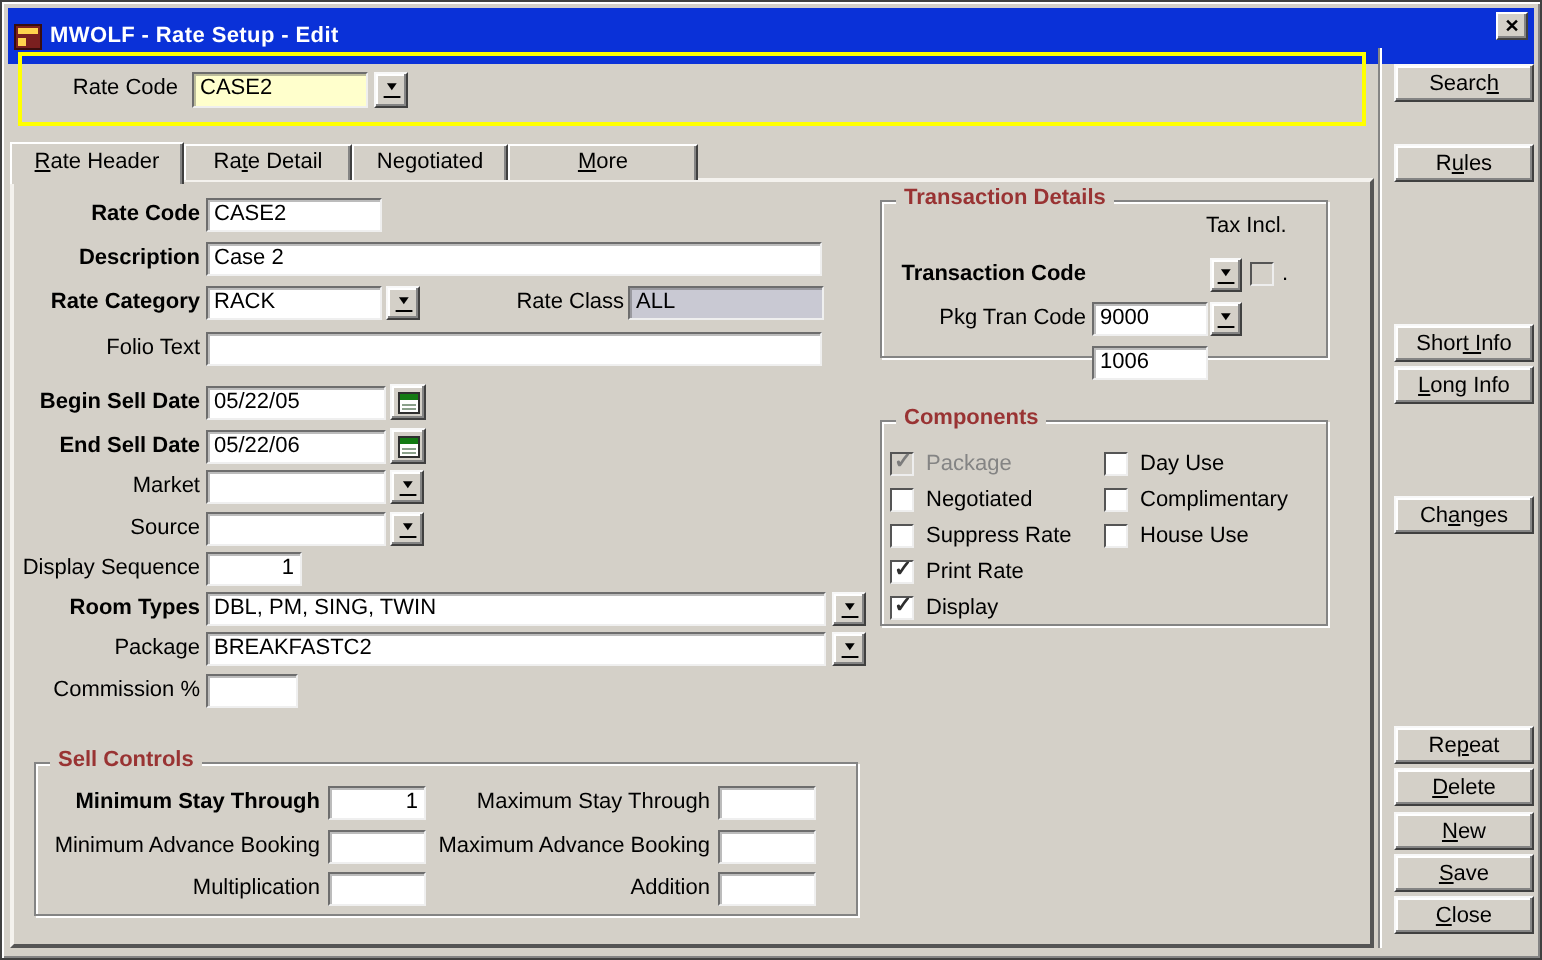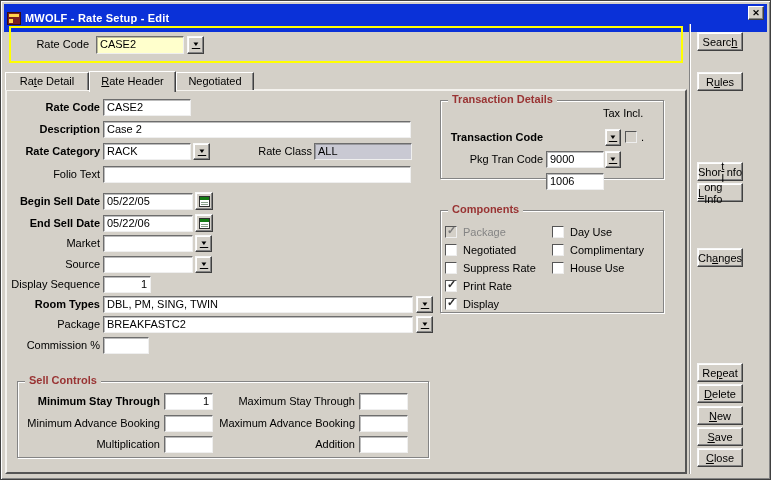--- a/index.html
+++ b/index.html
@@ -50,7 +50,7 @@
   .cb-label { position:absolute; height:14px; line-height:13px; white-space:nowrap; }
   .cb-label.dis { color:#848484; }
   .free-label { position:absolute; white-space:nowrap; }
-  .panel-btn { left:696px; width:46px; height:19px; position:absolute; font-size:11px; }
+  .panel-btn { left:696px; width:70px; height:19px; position:absolute; font-size:11px; }
   u { text-decoration:underline; text-underline-offset:1px; }
 </style>
 </head>

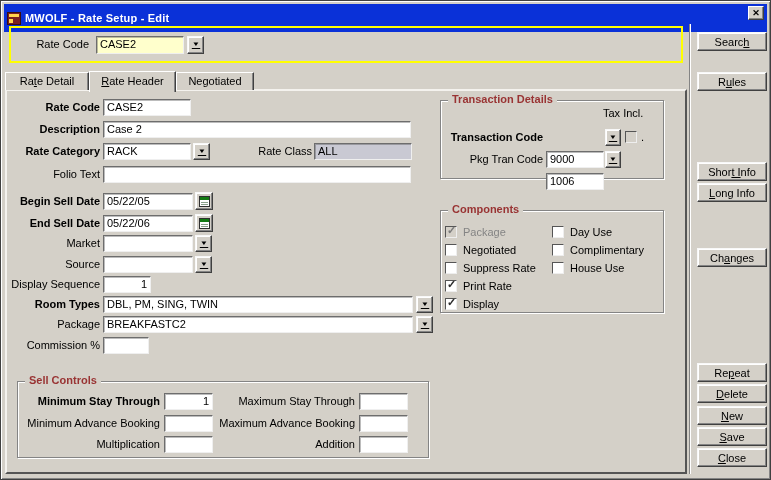--- a/index.html
+++ b/index.html
@@ -77,8 +77,8 @@
   <div class="vdivider"></div>
 
   <div class="tabs">
+    <div class="tab active" style="width:87px;"><u>R</u>ate Header</div>
     <div class="tab" style="width:84px;">Ra<u>t</u>e Detail</div>
-    <div class="tab active" style="width:87px;"><u>R</u>ate Header</div>
     <div class="tab" style="width:78px;">Negotiated</div>
   </div>
 

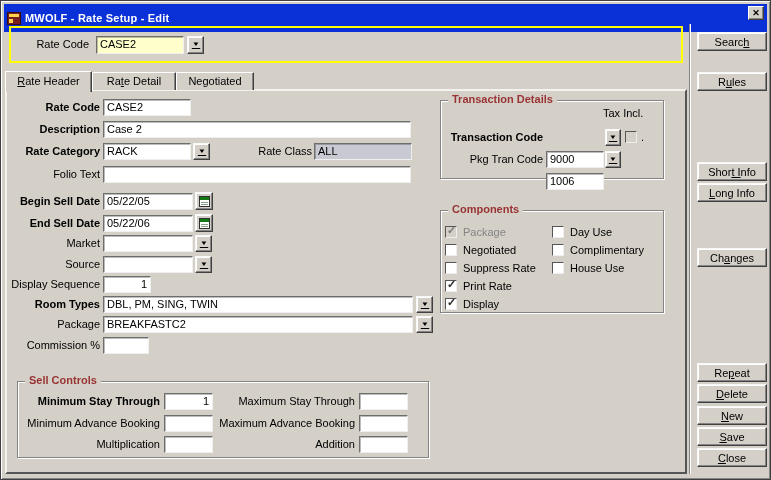--- a/index.html
+++ b/index.html
@@ -80,6 +80,7 @@
     <div class="tab active" style="width:87px;"><u>R</u>ate Header</div>
     <div class="tab" style="width:84px;">Ra<u>t</u>e Detail</div>
     <div class="tab" style="width:78px;">Negotiated</div>
+    <div class="tab" style="width:95px;"><u>M</u>ore</div>
   </div>
 
   <div class="page">

